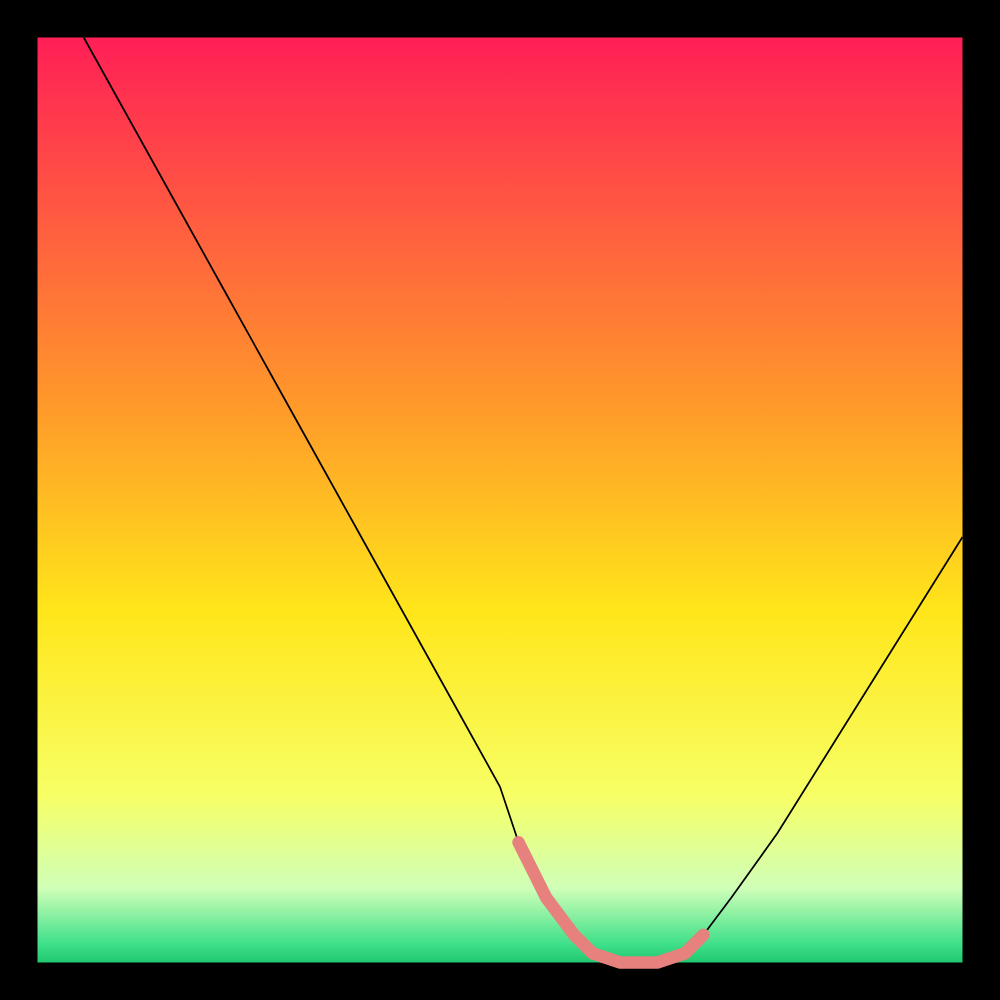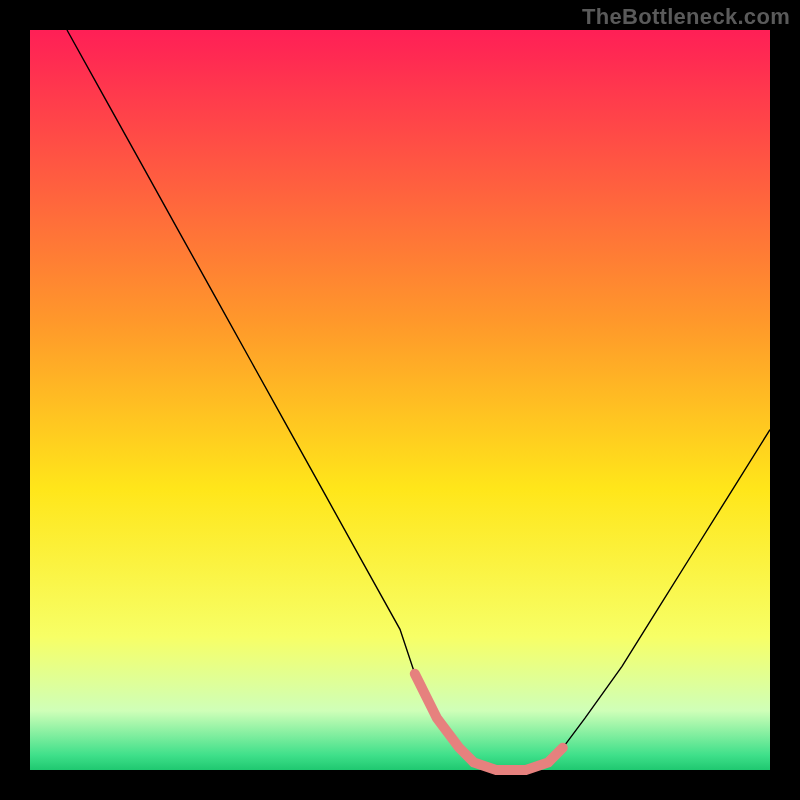--- a/index.html
+++ b/index.html
@@ -54,7 +54,6 @@
         <path d="M414.8 673.8 L437.0 718.2 L459.2 747.8 L474.0 762.6 L496.2 770.0 L525.8 770.0 L548.0 762.6 L562.8 747.8" fill="none" stroke="#e6817e" stroke-width="10" stroke-linecap="round" stroke-linejoin="round"></path>
       </g>
   </svg>
-  <div class="watermark">TheBottleneck.com</div>
 </div>
 
 </body></html>

